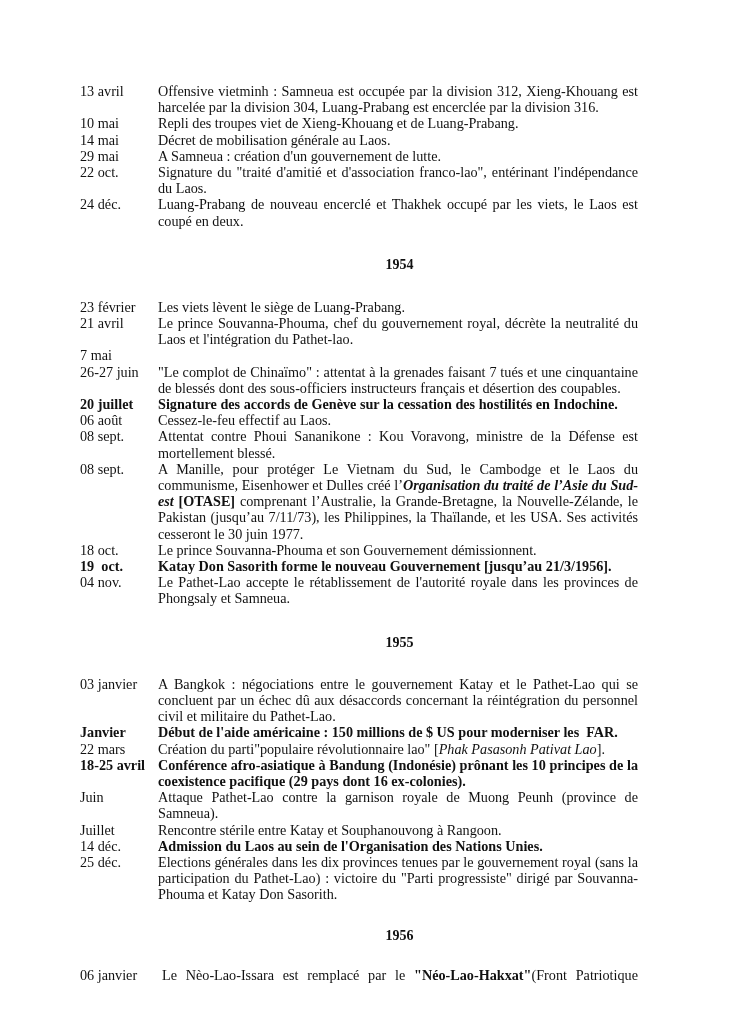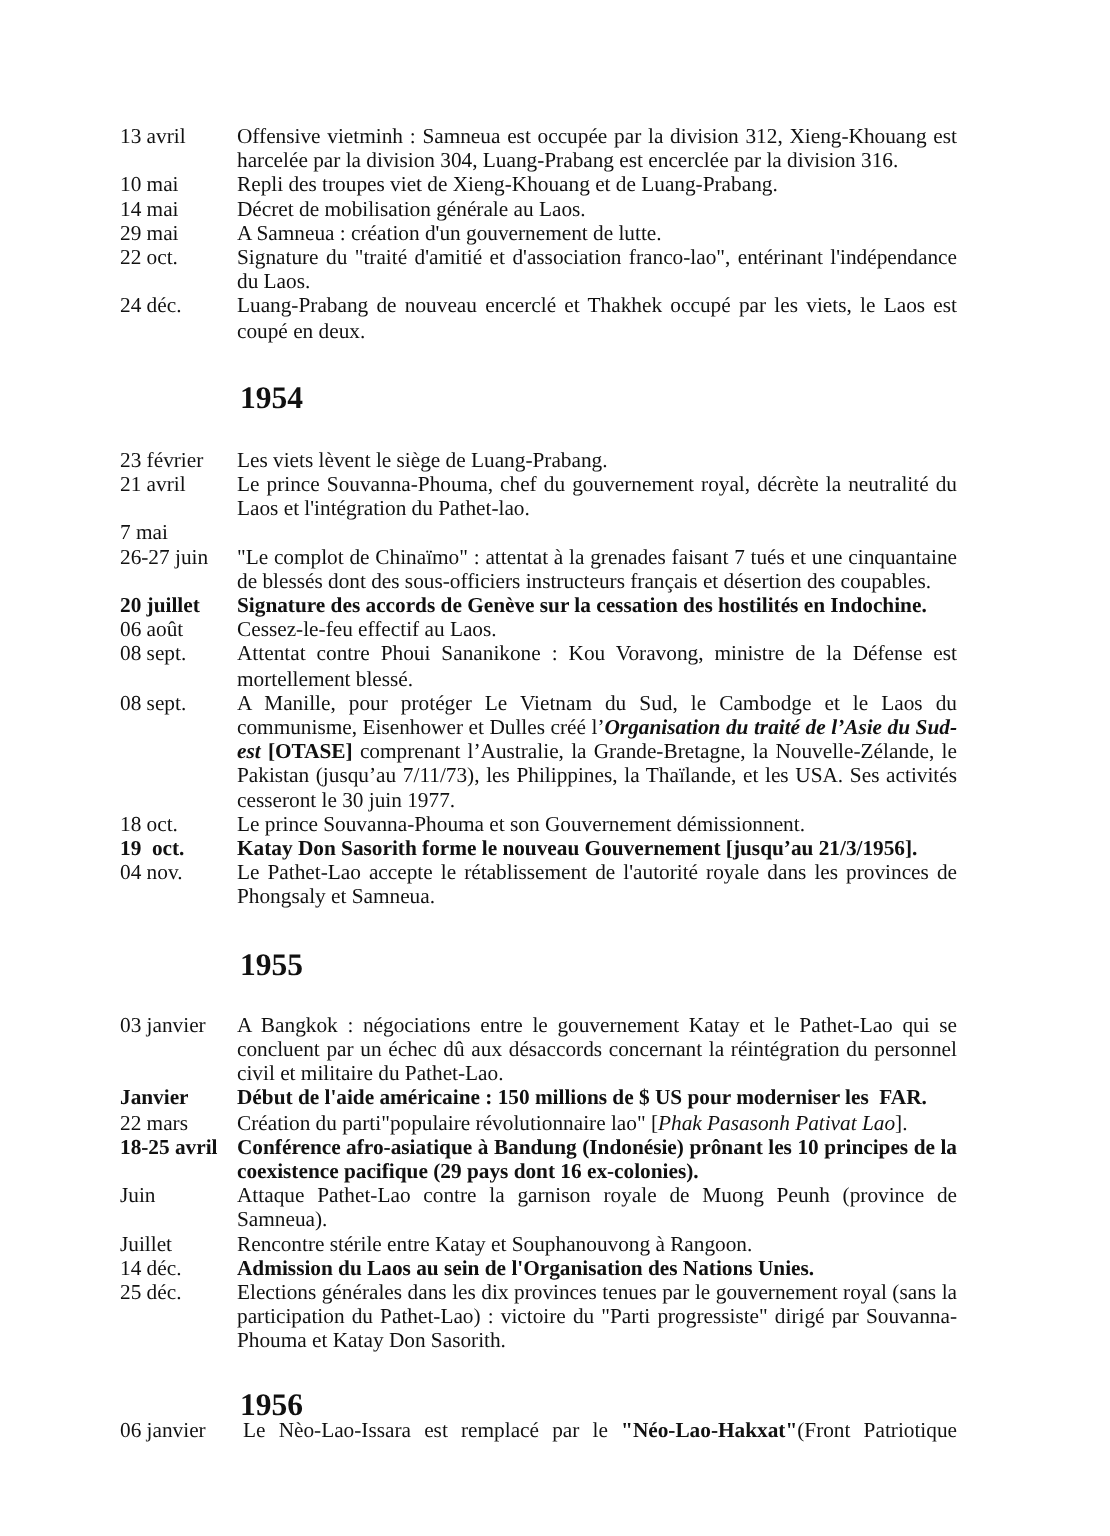--- a/index.html
+++ b/index.html
@@ -41,9 +41,9 @@
     }
     .bold { font-weight: bold; }
     .year {
-      text-align: left;
+      text-align: center;
       font-weight: bold;
-      font-size: 21px;
+      font-size: 14px;
       line-height: 20px;
       margin-left: 80px;
       width: 479px;

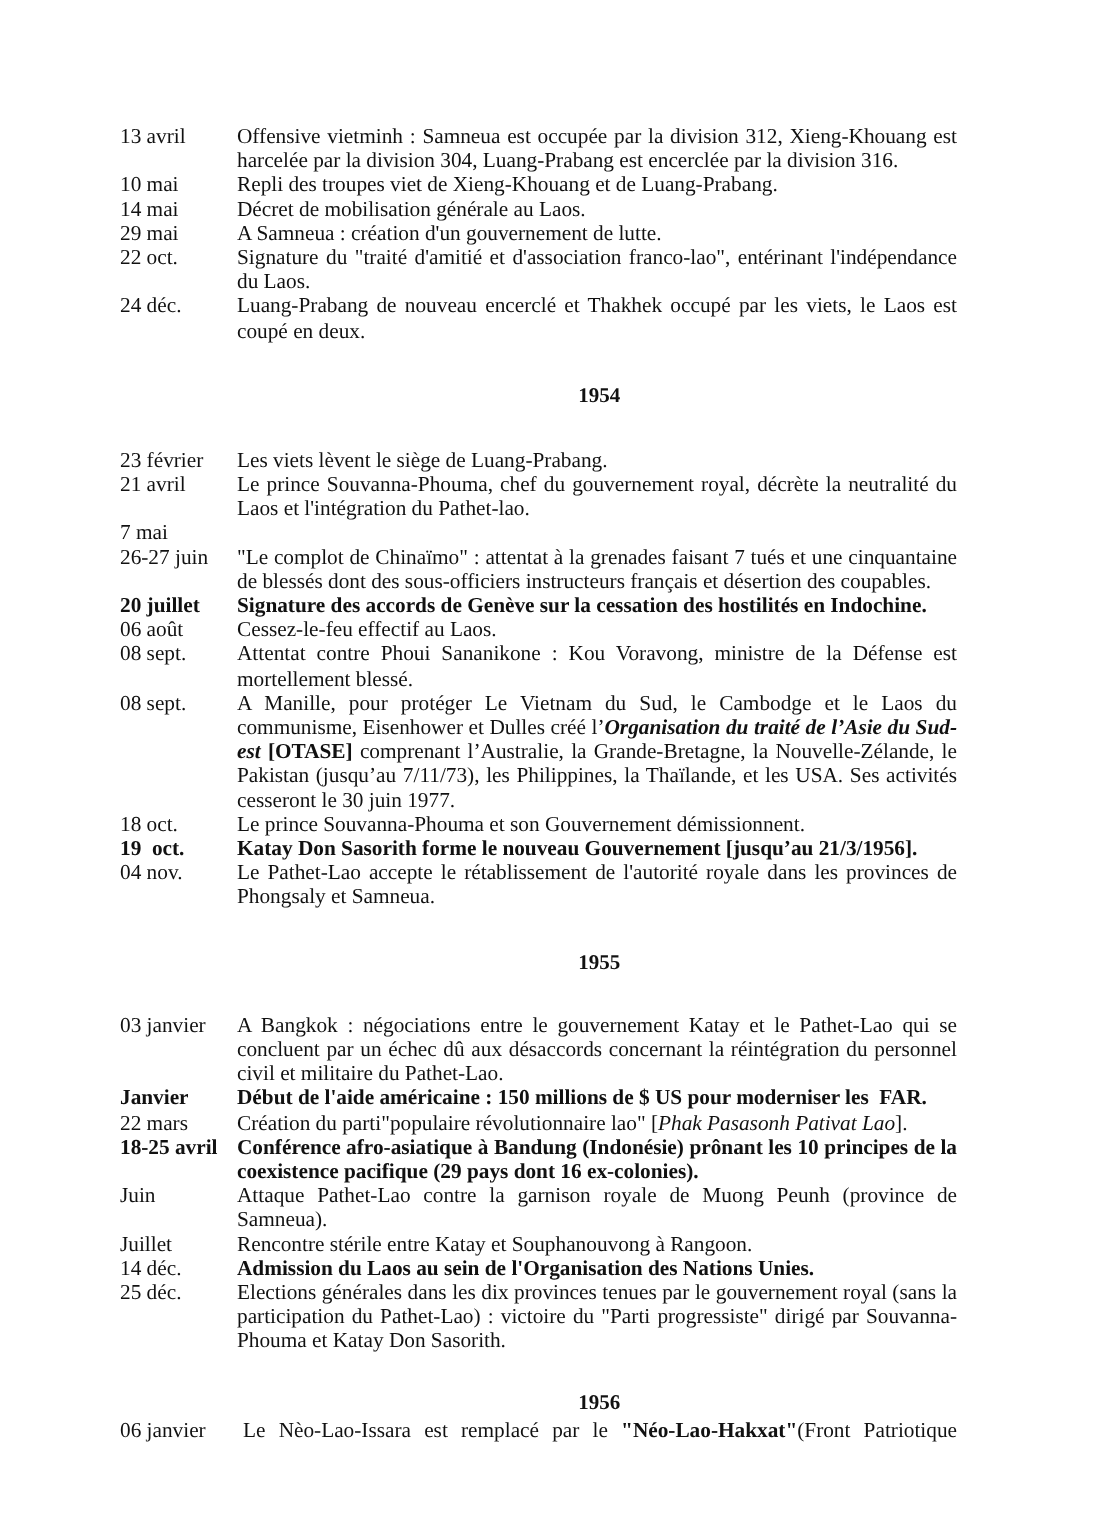--- a/index.html
+++ b/index.html
@@ -50,7 +50,7 @@
     }
     .year-1954 { margin-top: 26px; margin-bottom: 24px; }
     .year-1955 { margin-top: 26px; margin-bottom: 23px; }
-    .year-1956 { margin-top: 23px; }
+    .year-1956 { margin-top: 23px; margin-bottom: 21px; }
     .bi { font-weight: bold; font-style: italic; }
     .it { font-style: italic; }
     .b { font-weight: bold; }

